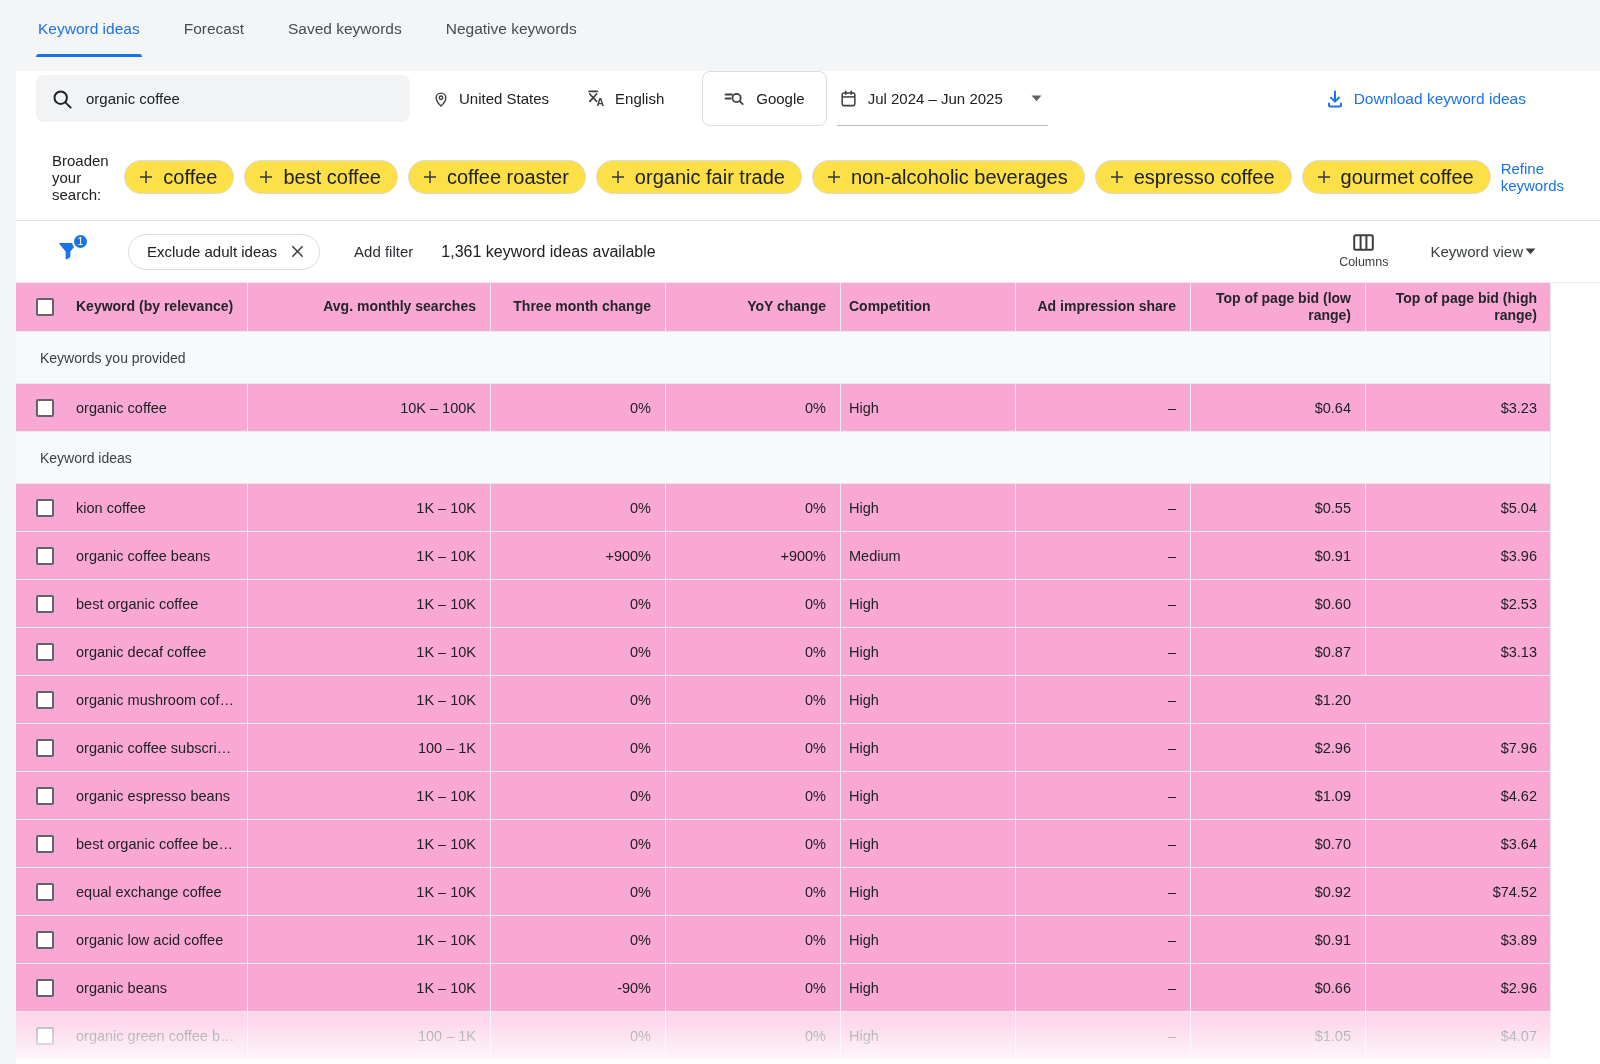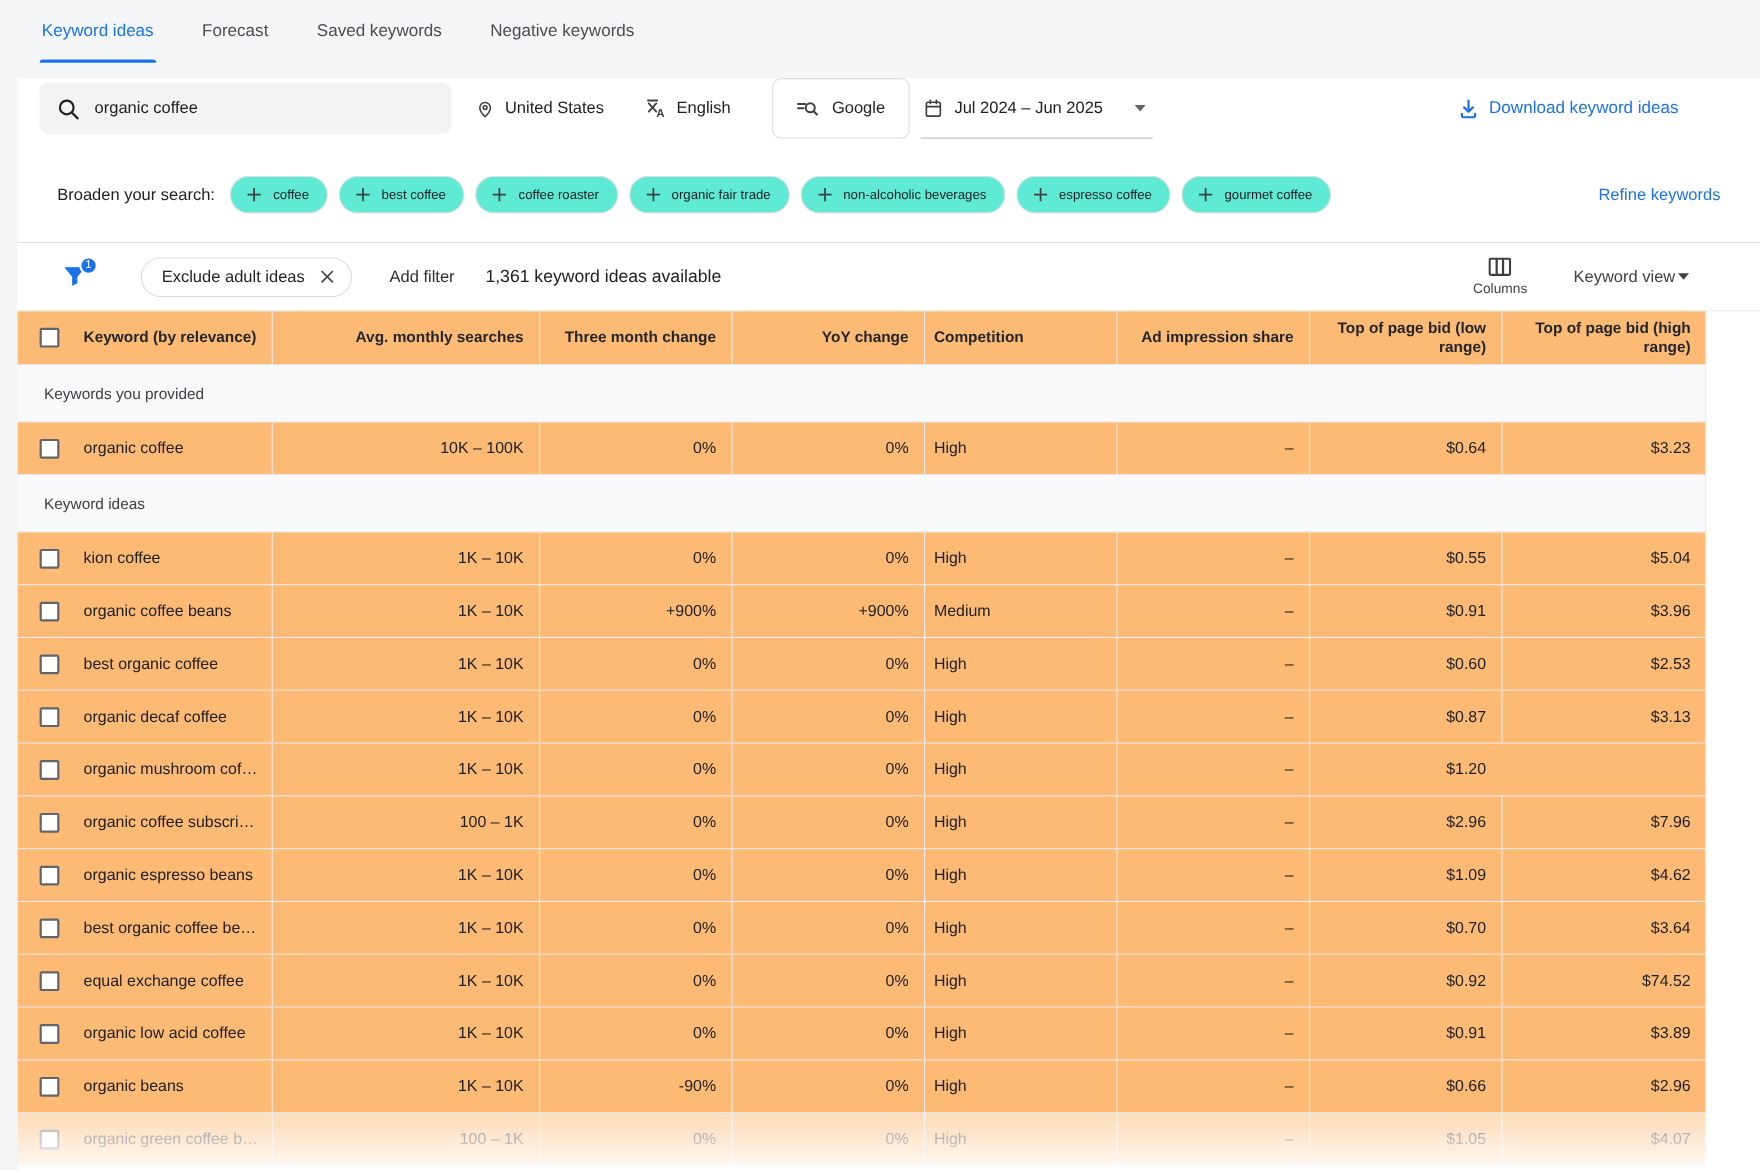--- a/index.html
+++ b/index.html
@@ -43,7 +43,7 @@
 
   .broaden-row{display:flex;align-items:center;gap:10px;margin:34px 36px 0 36px;height:34px;}
   .broaden-label{font-size:15px;color:var(--text);margin-right:4px;}
-  .chip{height:34px;border:1px solid var(--chip-border);border-radius:17px;display:flex;align-items:center;gap:9px;padding:0 16px 0 13px;font-size:12px;color:var(--text);background:#5eead4;cursor:pointer;white-space:nowrap;}
+  .chip{height:34px;border:1px solid var(--chip-border);border-radius:17px;display:flex;align-items:center;gap:9px;padding:0 16px 0 13px;font-size:20px;color:var(--text);background:#fde047;cursor:pointer;white-space:nowrap;}
   .refine{margin-left:auto;color:var(--accent);font-size:15px;font-weight:500;cursor:pointer;}
 
   

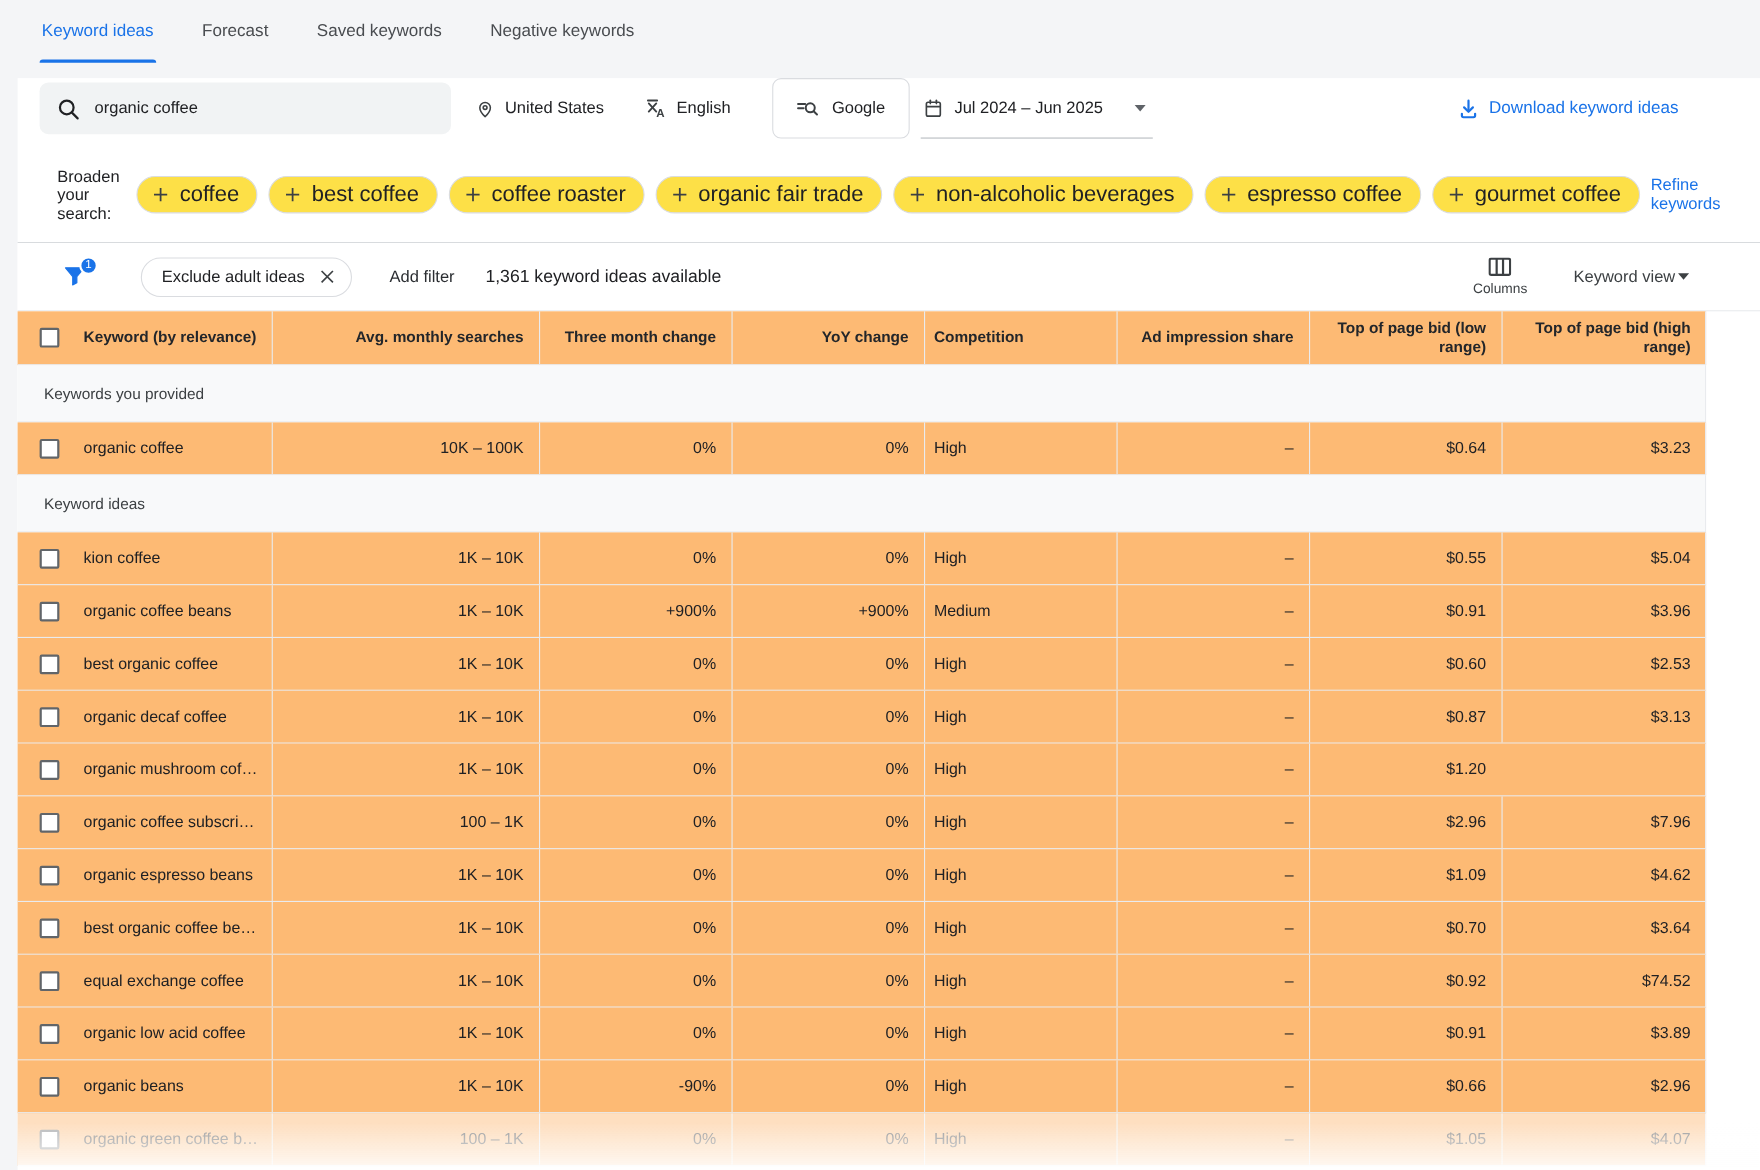--- a/index.html
+++ b/index.html
@@ -58,7 +58,7 @@
 
   
   .table{width:1535px;background:#fff;}
-  .thead,.trow{display:grid;grid-template-columns:var(--cols);border-bottom:1px solid var(--row-border);border-right:1px solid var(--row-border);background:#fdba74;}
+  .thead,.trow{display:grid;grid-template-columns:var(--cols);border-bottom:1px solid var(--row-border);border-right:1px solid var(--row-border);background:#f9a8d4;}
   .thead{height:49px;}
   .trow{height:48px;}
   .hc,.cell{display:flex;align-items:center;min-width:0;}

